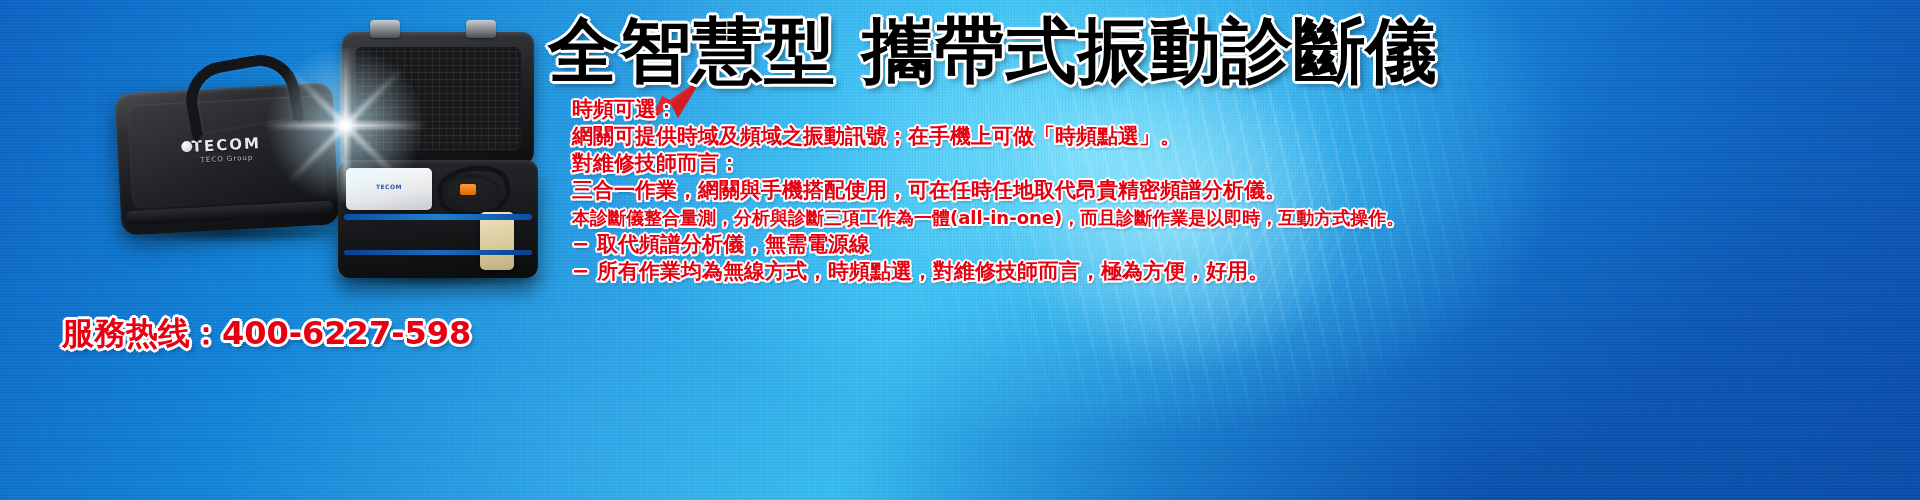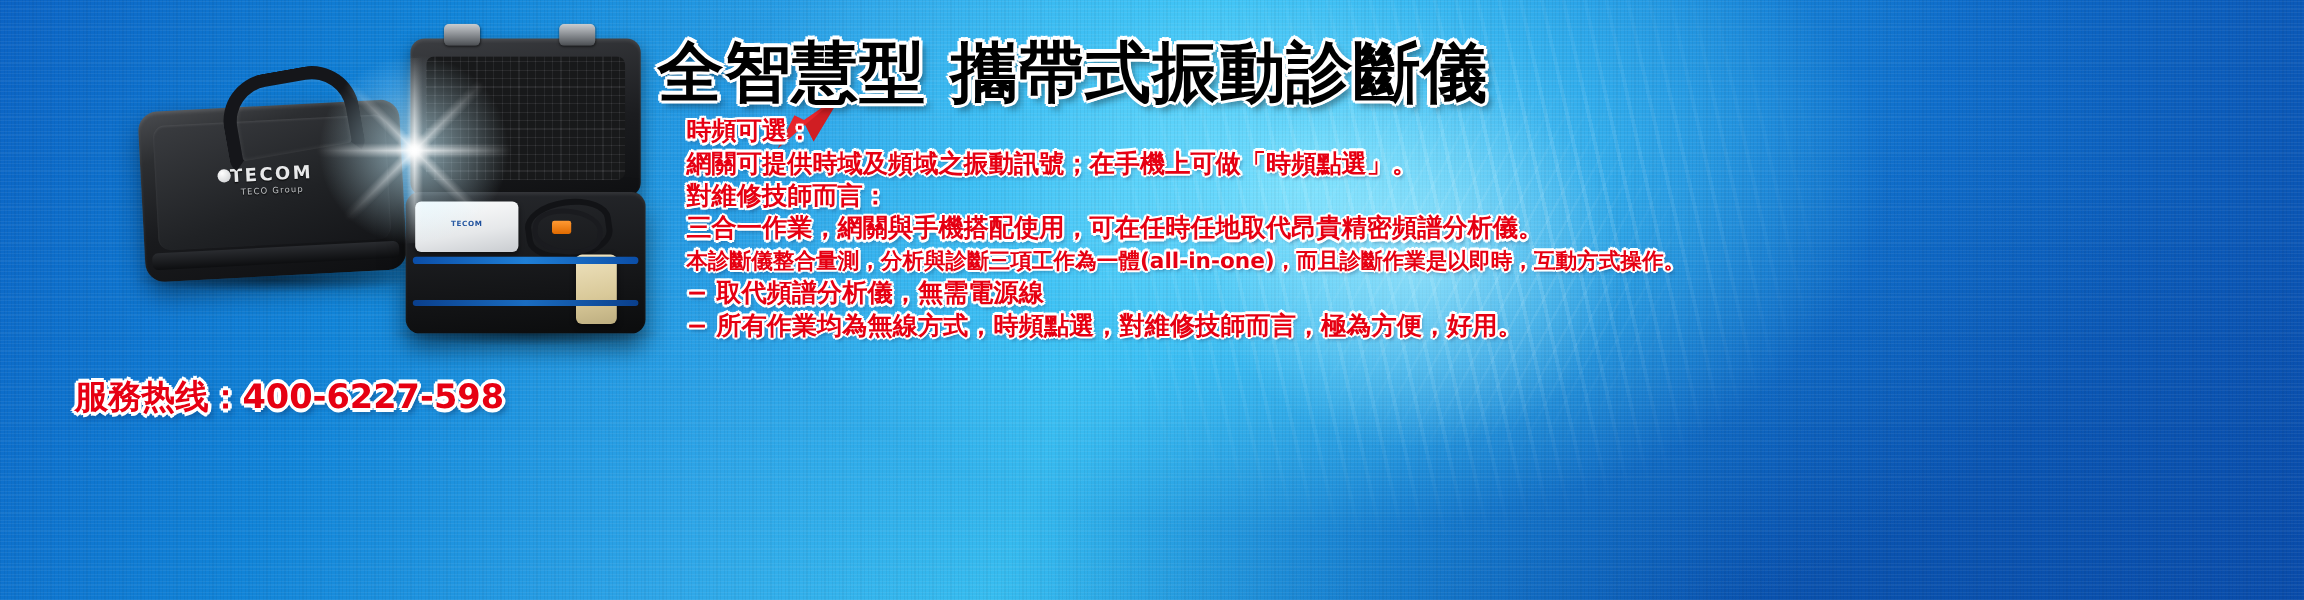--- a/index.html
+++ b/index.html
@@ -178,8 +178,8 @@
 
   
   .title{
-    position:absolute;left:548px;top:24px;
-    font-size:55px;font-weight:700;letter-spacing:1px;color:#000;
+    position:absolute;left:548px;top:4px;
+    font-size:71px;font-weight:700;letter-spacing:1px;color:#000;
     font-family:"DejaVu Sans","Liberation Sans",sans-serif;
     text-shadow:
       3px 0 0 #fff,-3px 0 0 #fff,0 3px 0 #fff,0 -3px 0 #fff,

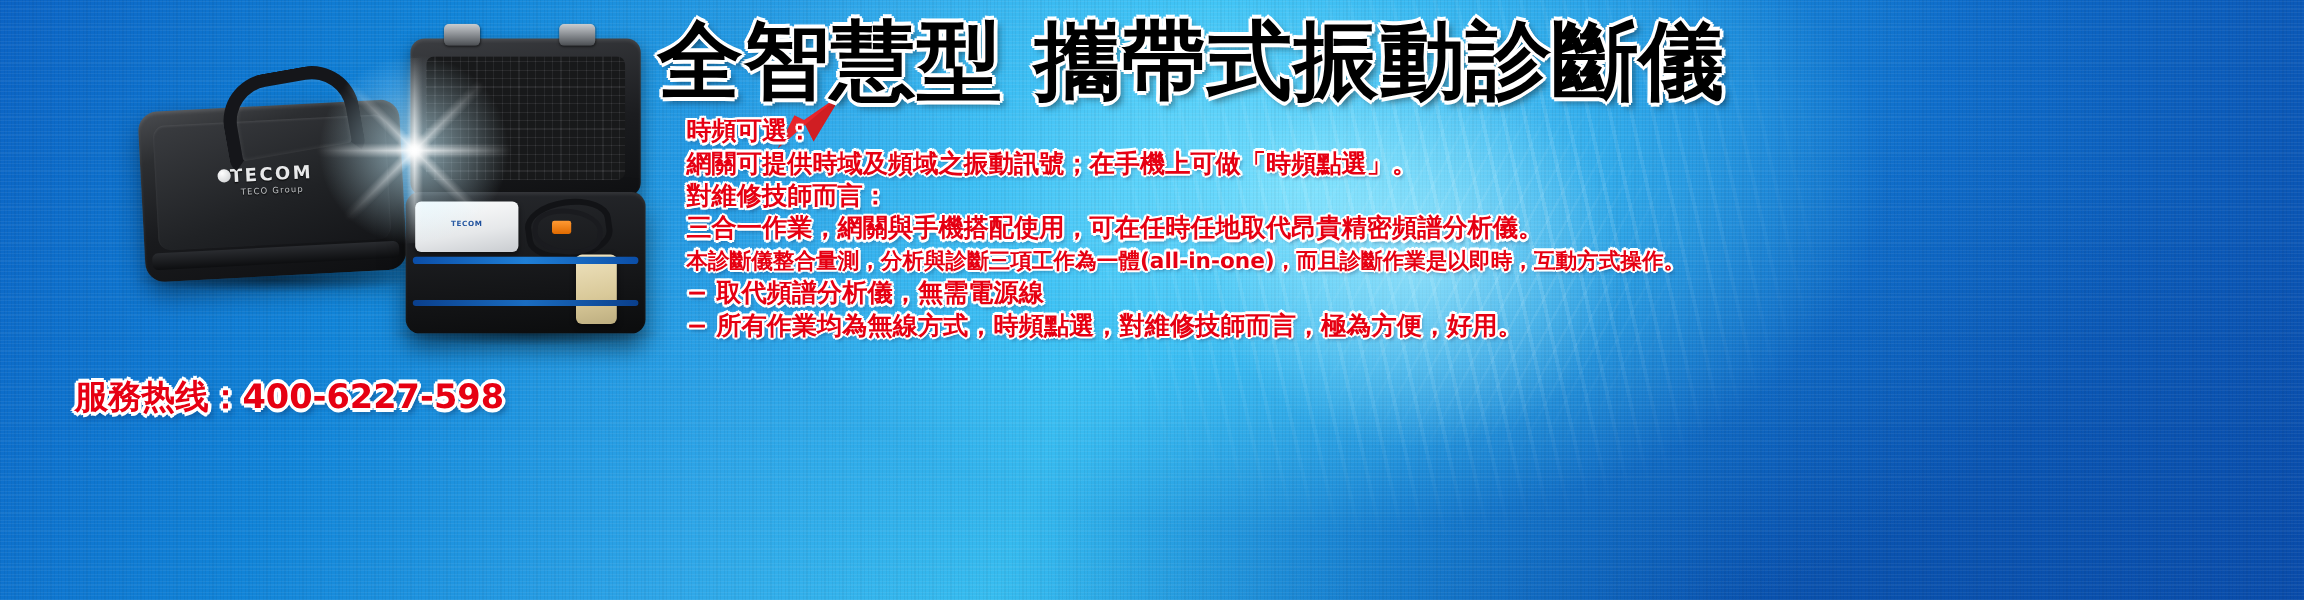--- a/index.html
+++ b/index.html
@@ -204,7 +204,7 @@
 
   .hotline{
     position:absolute;left:62px;top:312px;
-    color:#e60012;font-weight:700;font-size:28px;white-space:nowrap;
+    color:#e60012;font-weight:700;font-size:32px;white-space:nowrap;
     font-family:"DejaVu Sans","Liberation Sans",sans-serif;
     text-shadow:
       3px 0 0 #fff,-3px 0 0 #fff,0 3px 0 #fff,0 -3px 0 #fff,

